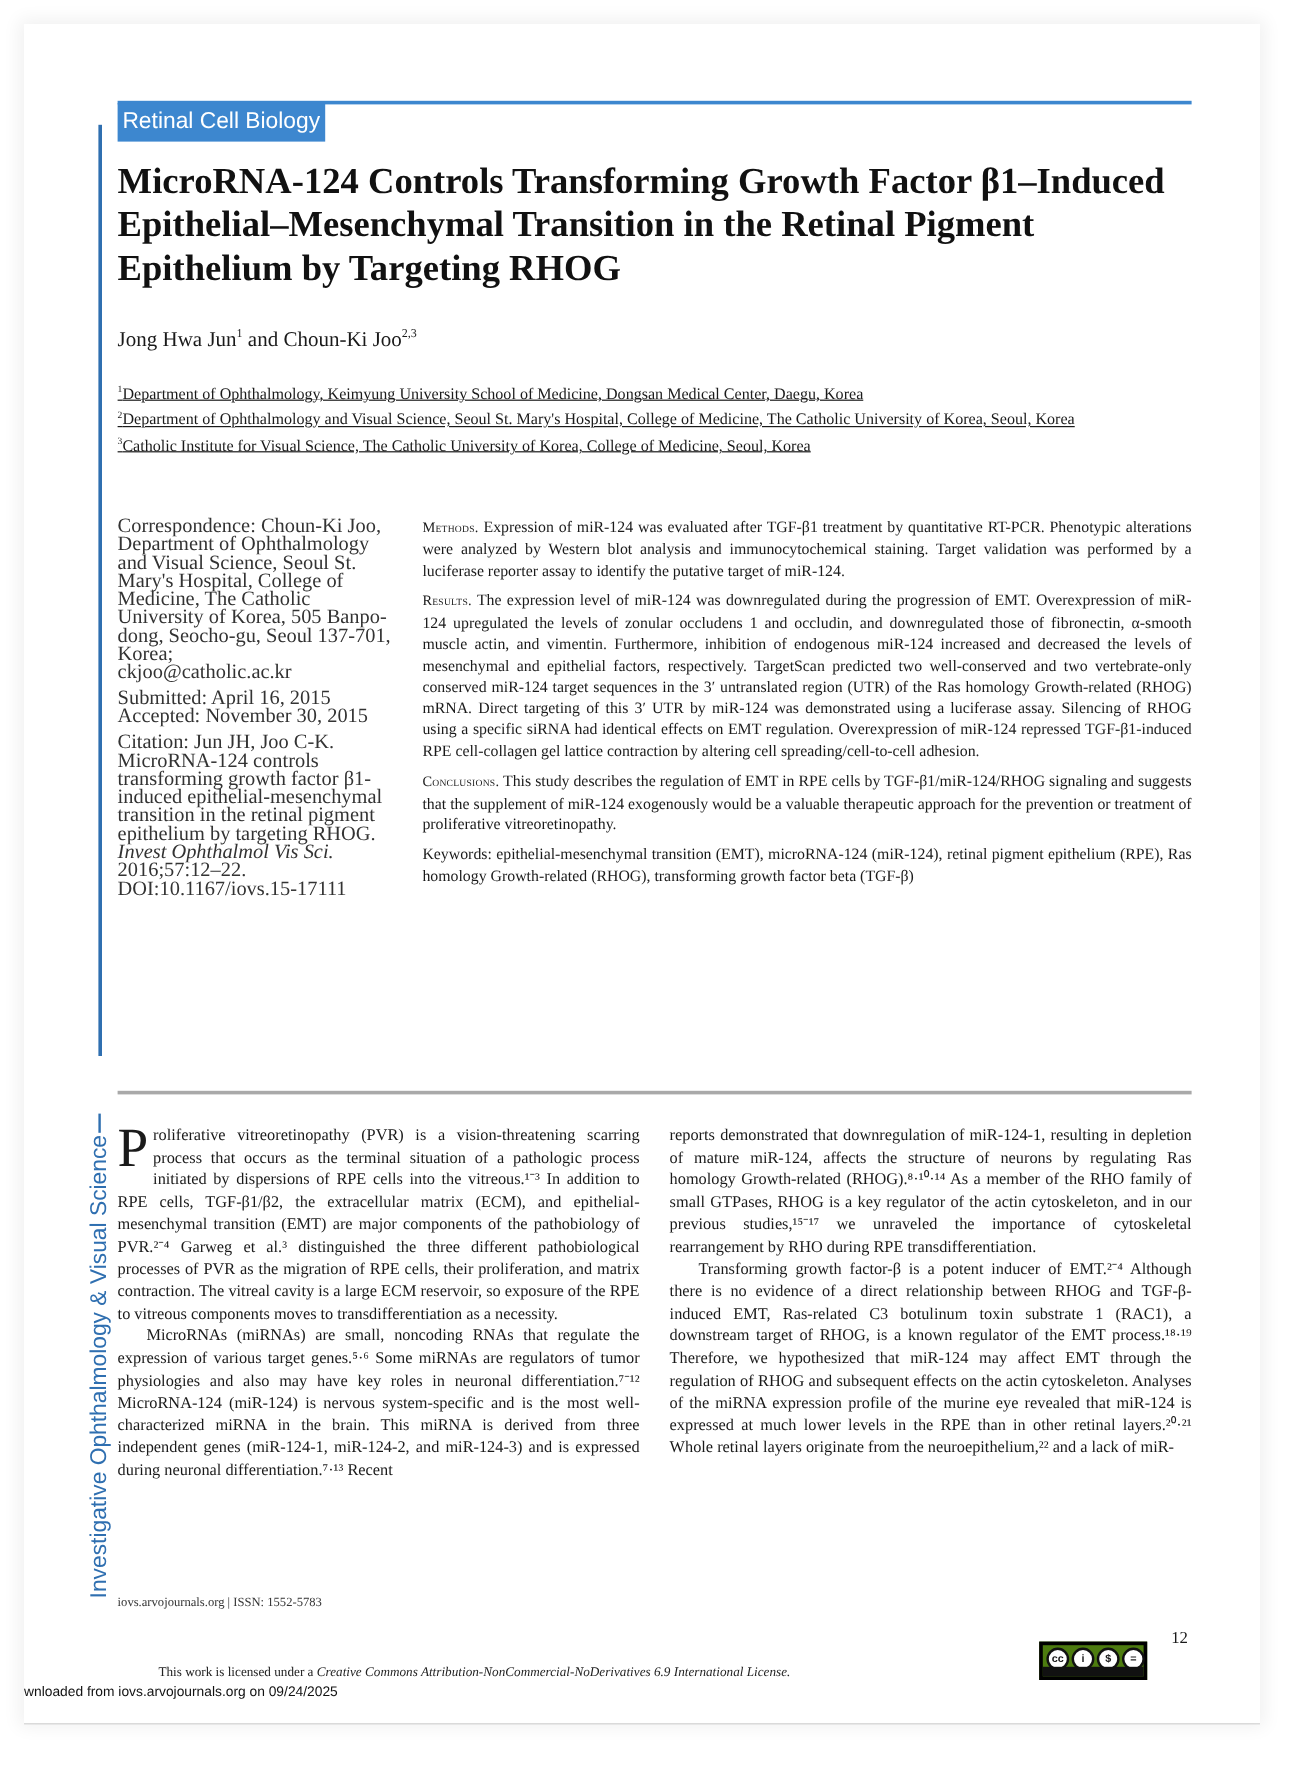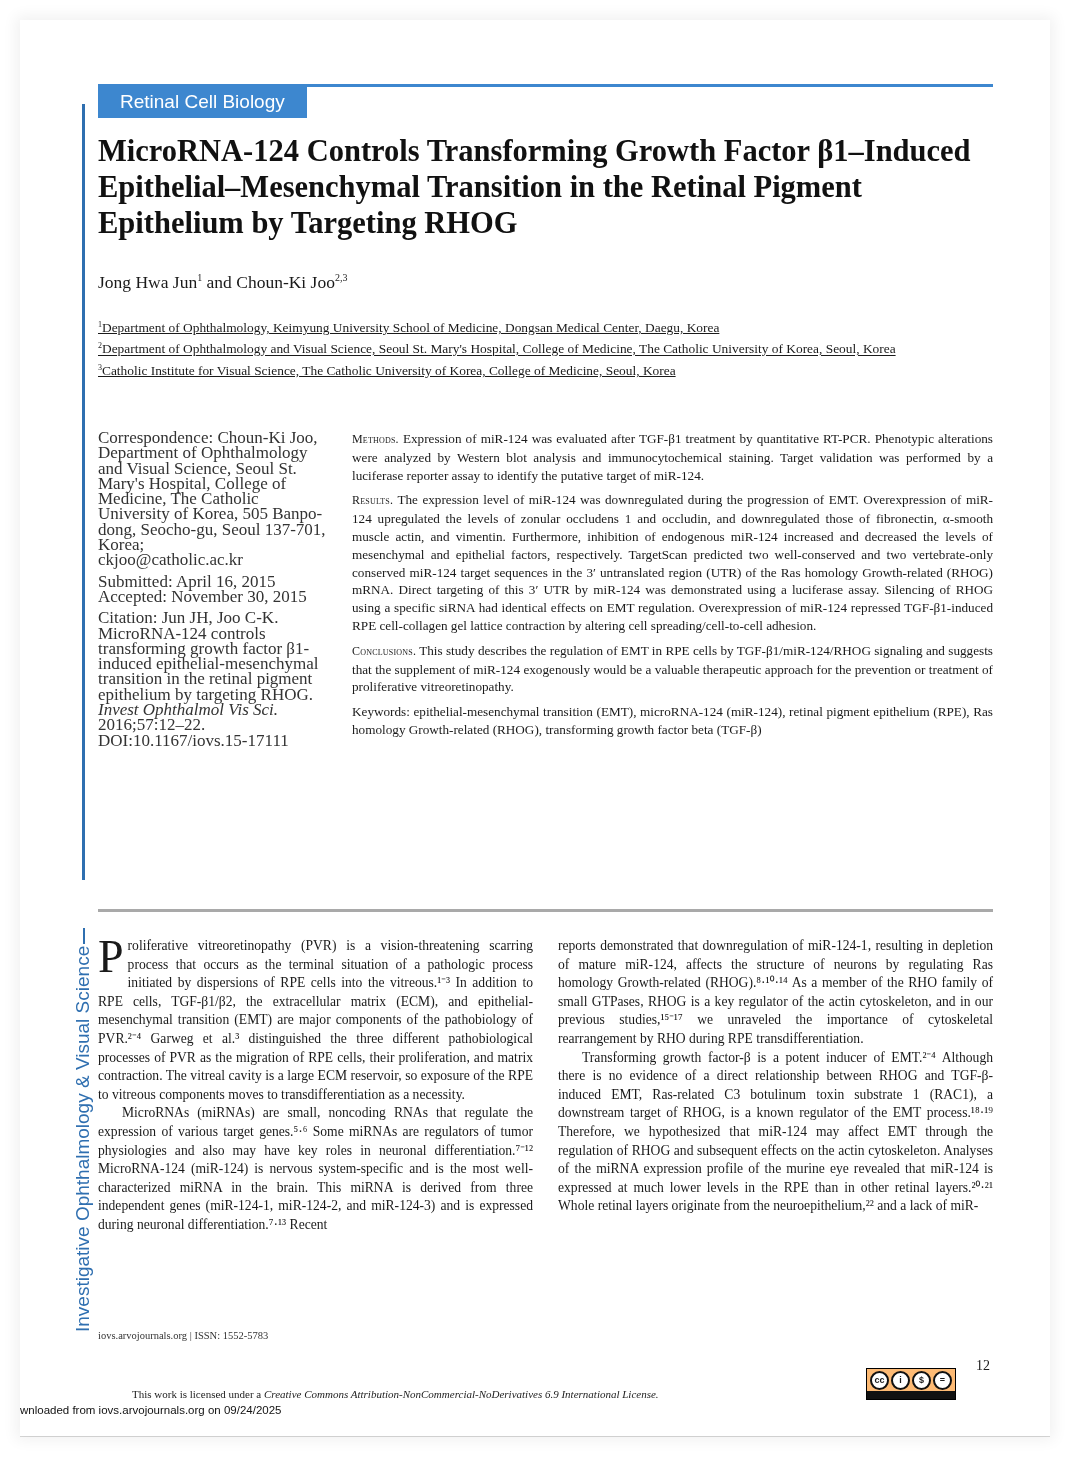--- a/index.html
+++ b/index.html
@@ -20,7 +20,7 @@
   .side-text .dash { display: inline-block; width: 16px; height: 2px; background: #2f6fb0; vertical-align: middle; margin-left: 2px; }
   .header-rule { position: absolute; left: 98px; top: 84px; width: 895px; height: 3px; background: #3d87cf; }
   .section-tag {
-    position: absolute; left: 98px; top: 86px; height: 32px; padding: 0 22px;
+    position: absolute; left: 98px; top: 86px; height: 32px; padding: 0 4px;
     background: #3d87cf; color: #ffffff; font-family: "Liberation Sans", sans-serif;
     font-size: 19px; line-height: 32px;
   }

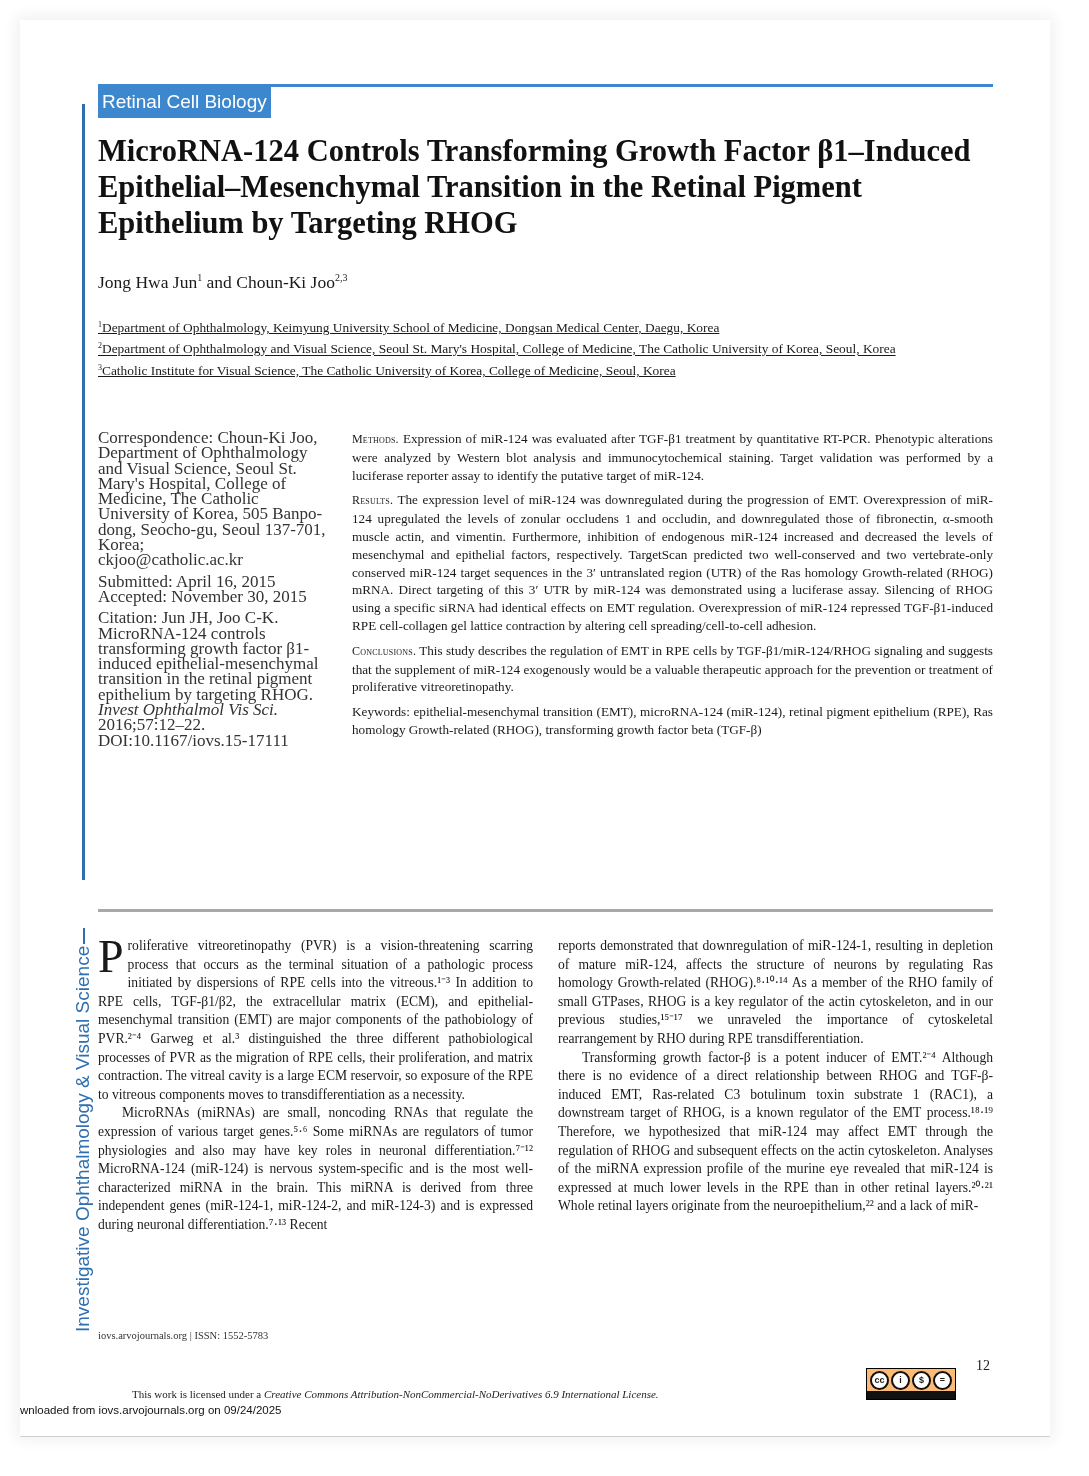--- a/index.html
+++ b/index.html
@@ -52,8 +52,8 @@
   .license { position: absolute; left: 132px; top: 1388px; font-size: 11px; color: #222; white-space: nowrap; }
   .license i { font-style: italic; }
   .cc-badge {
-    position: absolute; left: 866px; top: 1368px; width: 90px; height: 32px; background: #fdba74;
-    border: 1px solid #000000; box-sizing: border-box;
+    position: absolute; left: 866px; top: 1368px; width: 90px; height: 32px; background: #4d7c0f;
+    border: 3px solid #000000; box-sizing: border-box;
   }
   .cc-badge .circ {
     position: absolute; top: 2px; width: 19px; height: 19px; border-radius: 50%; background: #fff; border: 2px solid #111;

